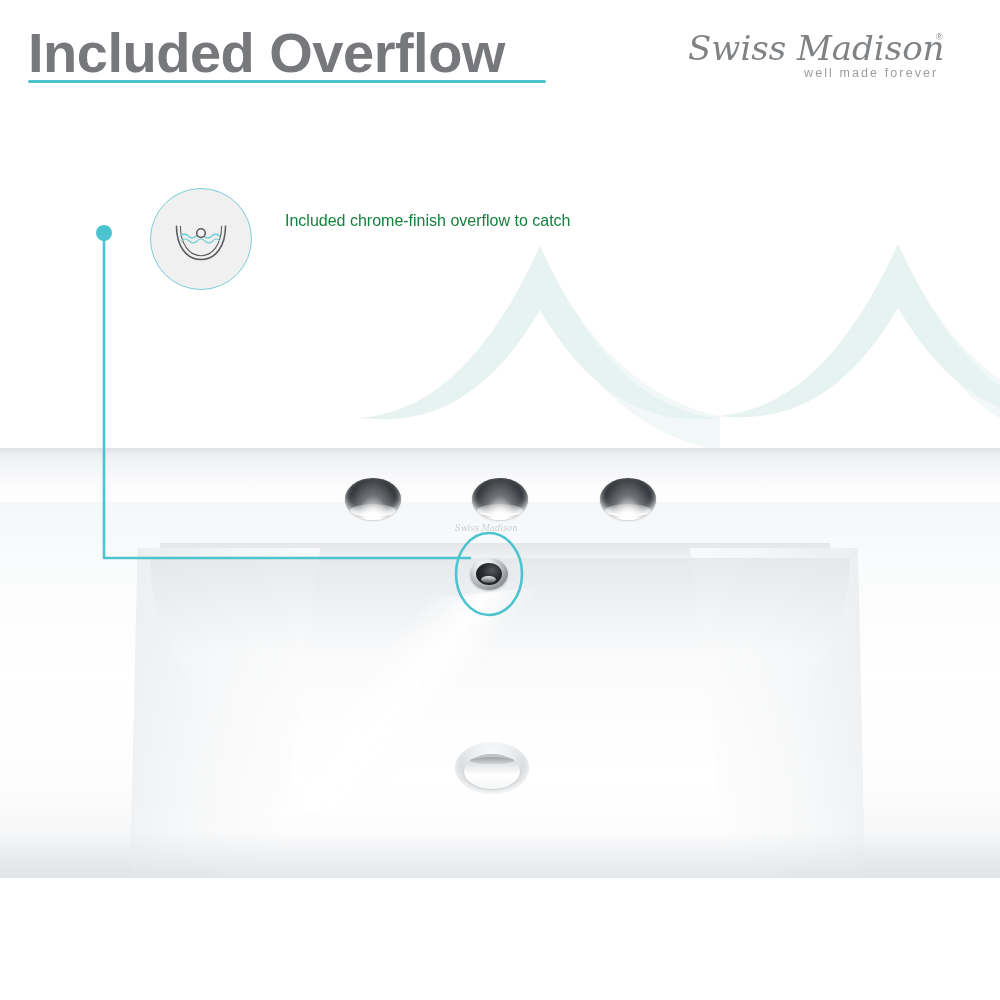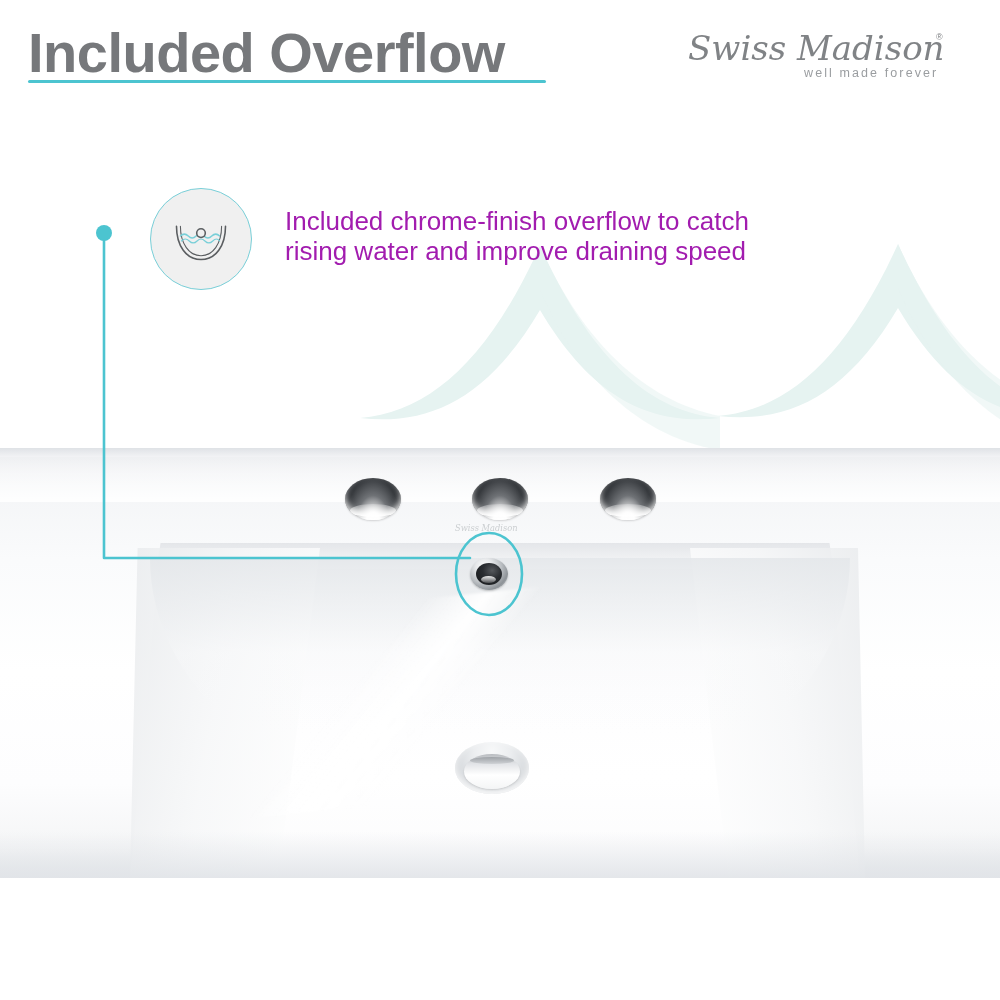--- a/index.html
+++ b/index.html
@@ -40,7 +40,7 @@
 
   .callout-text {
     position:absolute; left:285px; top:206px; width:470px;
-    font-size:26px; line-height:30px; color:#a21caf; z-index:4;
+    font-size:16px; line-height:30px; color:#15803d; z-index:4;
   }
   .callout-text .ln { display:block; white-space:nowrap; }
 

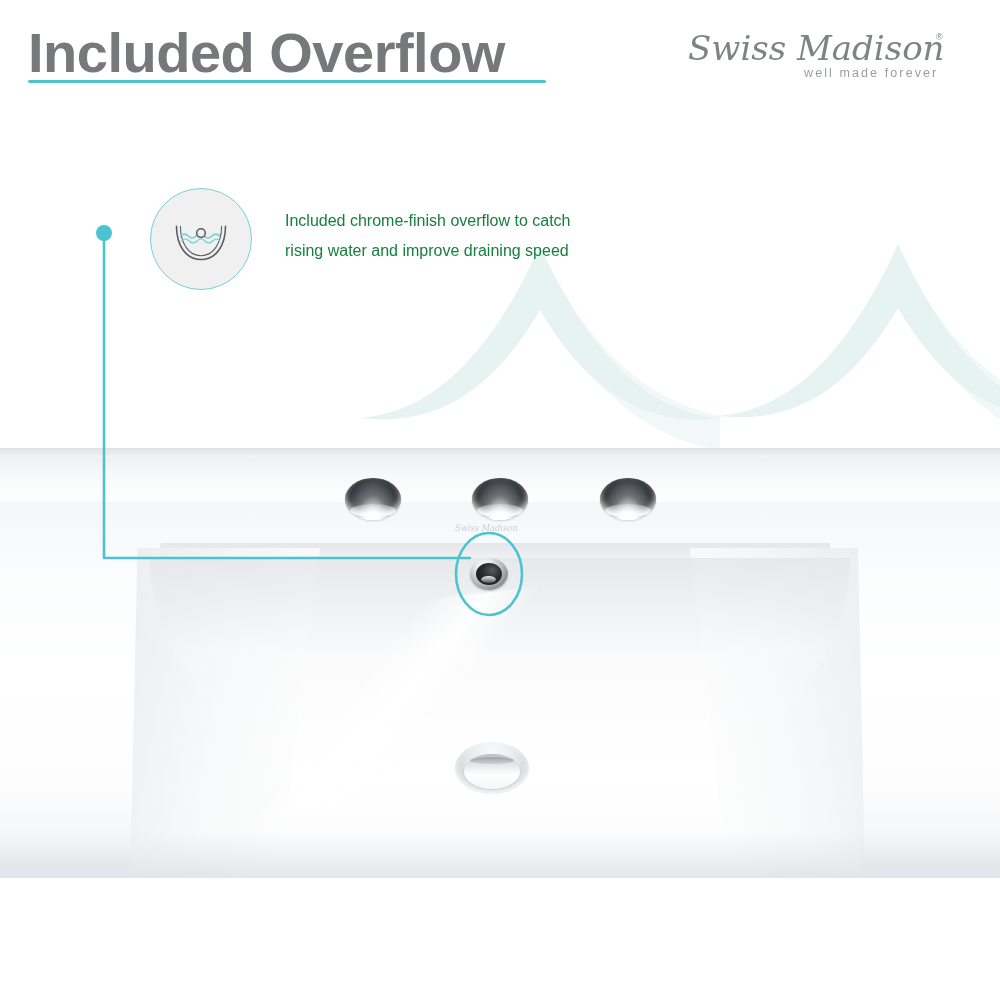--- a/index.html
+++ b/index.html
@@ -238,7 +238,6 @@
 
   <div class="callout-text">
     <span class="ln">Included chrome-finish overflow to catch</span>
-    <span class="ln">rising water and improve draining speed</span>
   </div>
 
   <div class="title">Included Overflow</div>

